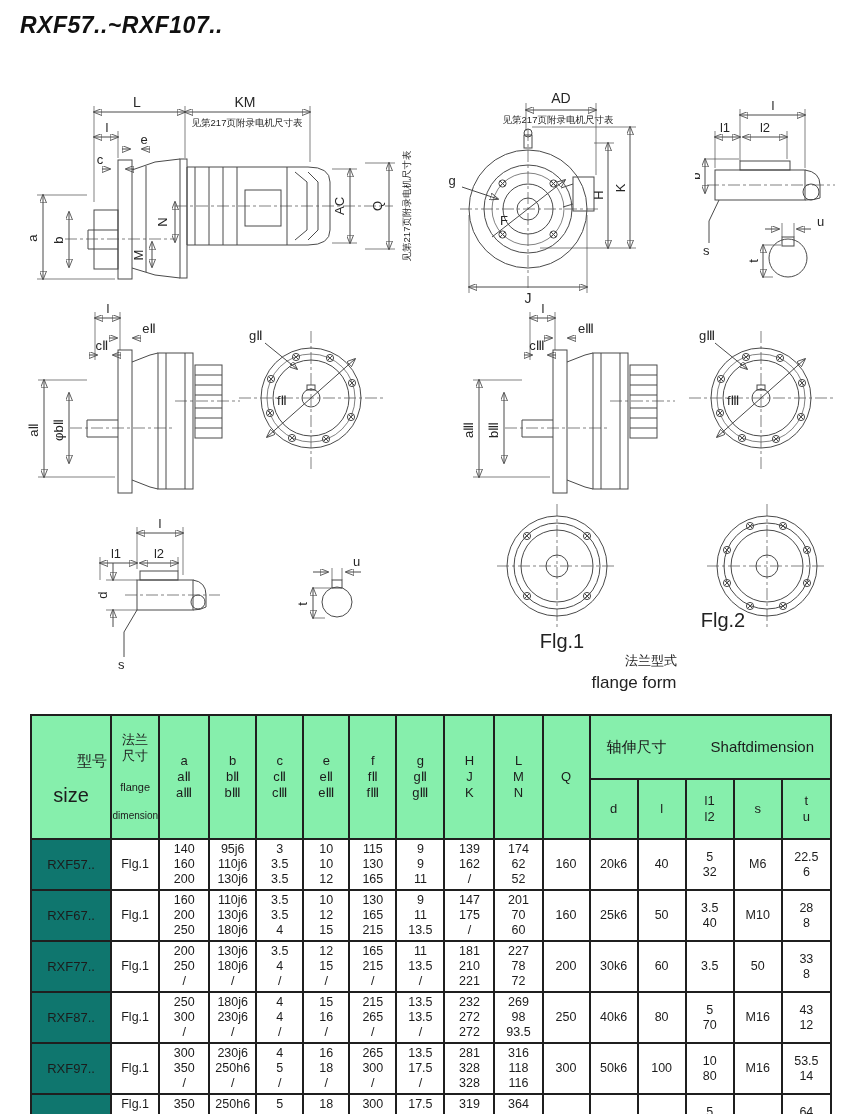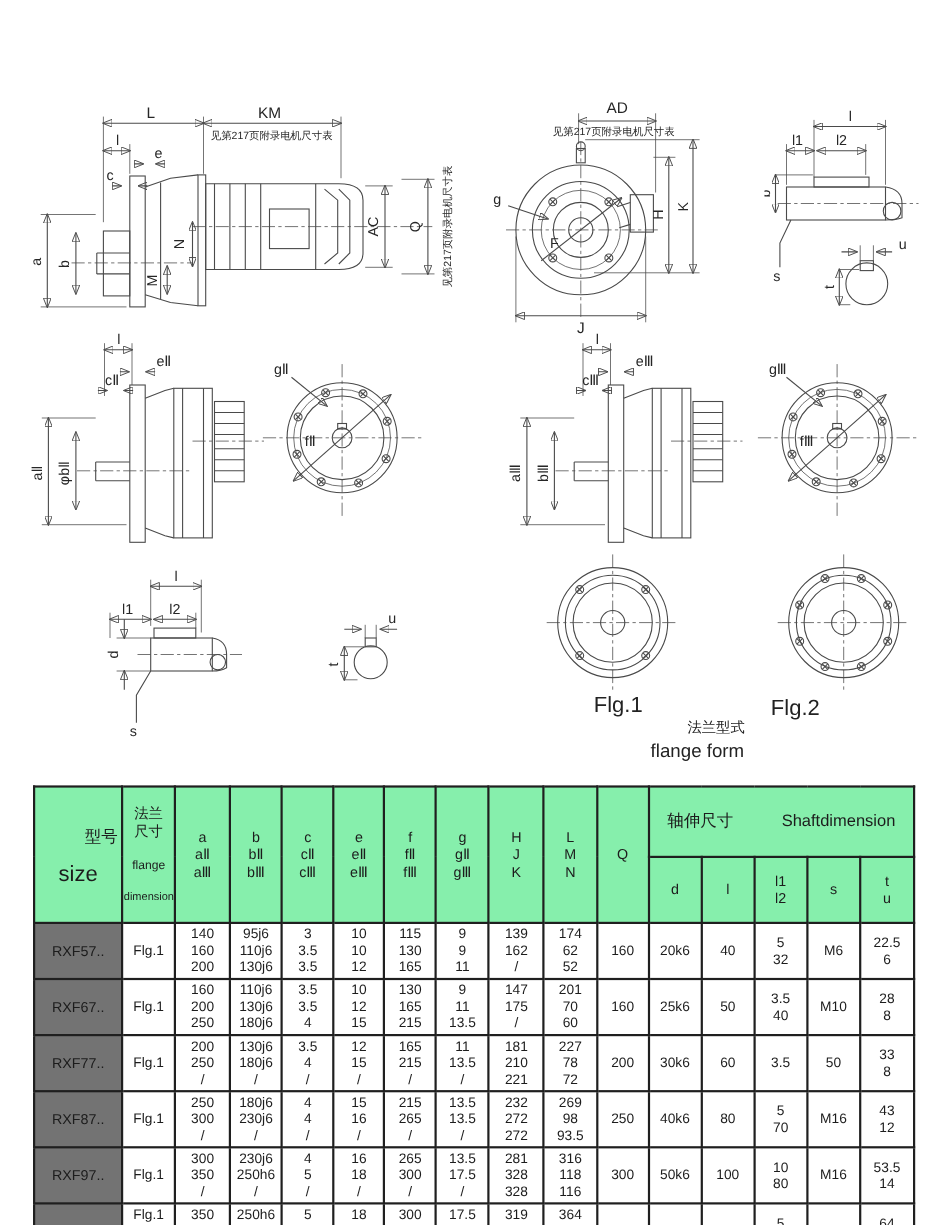--- a/index.html
+++ b/index.html
@@ -43,6 +43,7 @@
 
 <div class="page">
 
+  <div class="title">RXF57..~RXF107..</div>
 
   <svg class="dwg abs" style="left:25px;top:82px" width="420" height="224" viewBox="0 0 420 224">
     <defs>

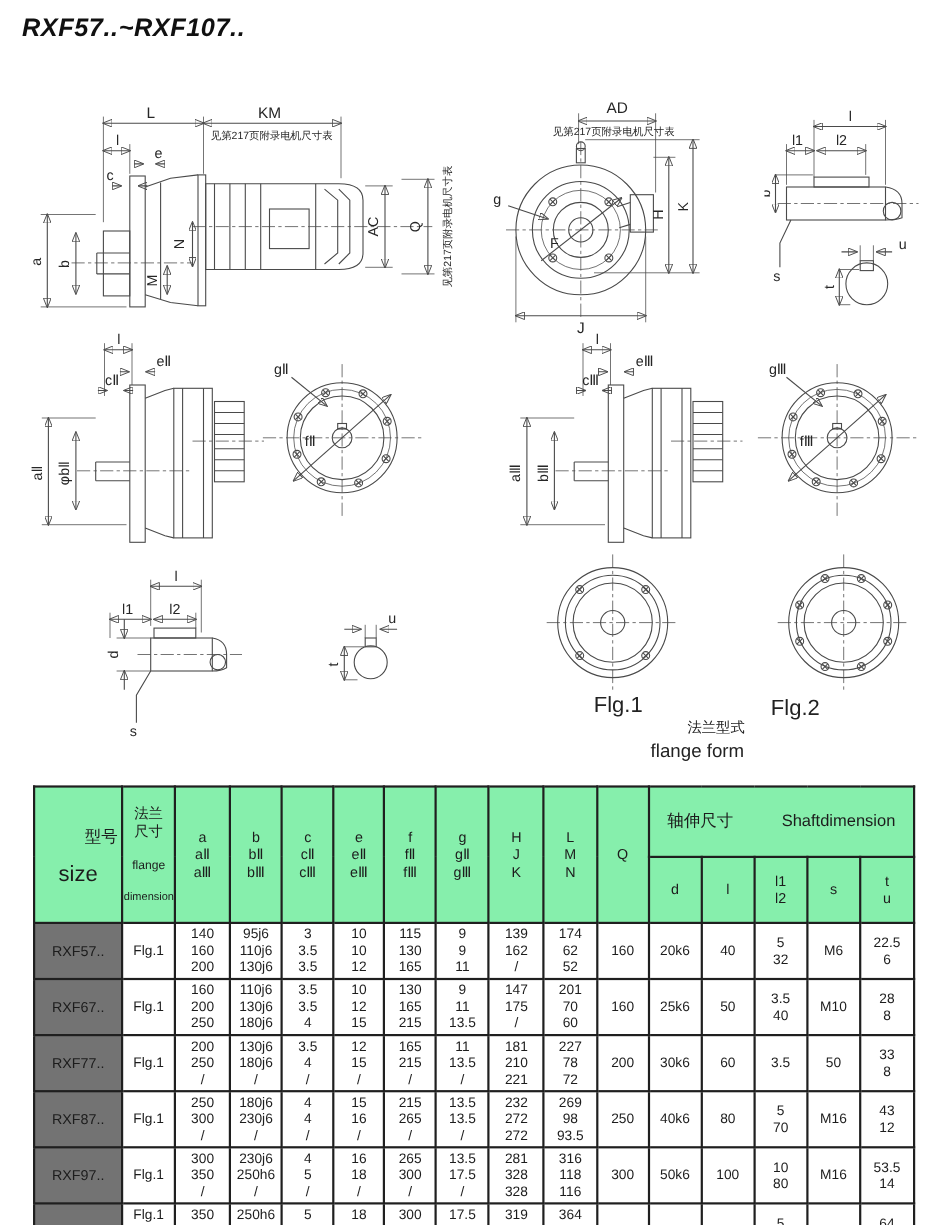--- a/index.html
+++ b/index.html
@@ -400,7 +400,7 @@
   </svg>
 
   <div class="cap cap-fig abs" style="left:512px;top:630px">Flg.1</div>
-  <div class="cap cap-fig abs" style="left:673px;top:633px">Flg.2</div>
+  <div class="cap cap-fig abs" style="left:673px;top:609px">Flg.2</div>
   <div class="cap cap-cn abs" style="left:601px;top:652px">法兰型式</div>
   <div class="cap cap-en abs" style="left:584px;top:673px">flange form</div>
 

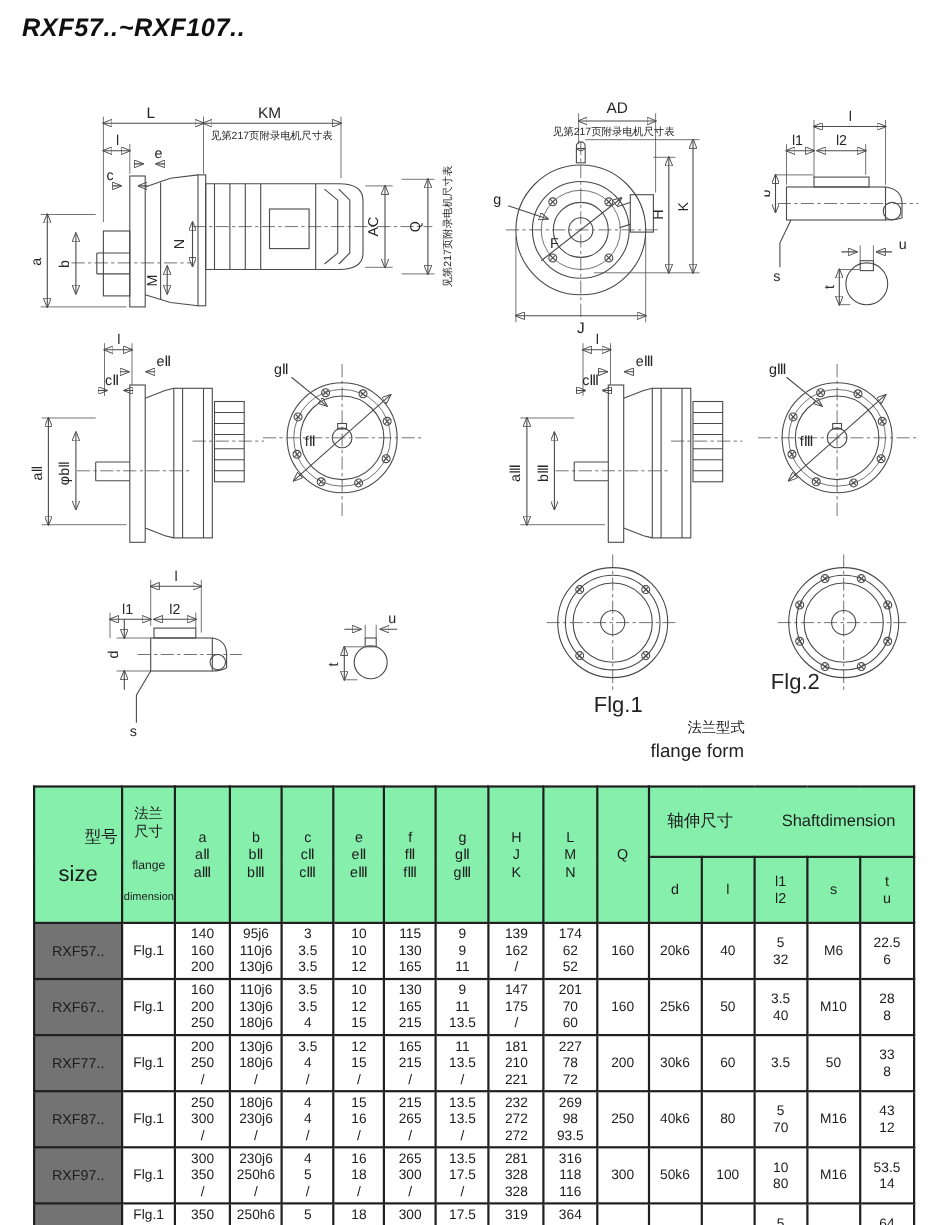--- a/index.html
+++ b/index.html
@@ -27,7 +27,7 @@
              padding:0;white-space:pre-line;}
   .dim-table th{background:#86efac;font-weight:normal;font-size:13px;line-height:16px;}
   .dim-table td{font-size:12.5px;line-height:15px;background:#fff;}
-  .dim-table td.sizecol{background:#737373;font-size:13px;}
+  .dim-table td.sizecol{background:#0f766e;font-size:13px;}
   .hd-cn{font-size:15px;line-height:19px;margin-left:42px;}
   .hd-en{font-size:20px;line-height:18px;}
   .hd-cn13{font-size:13px;line-height:16px;}

